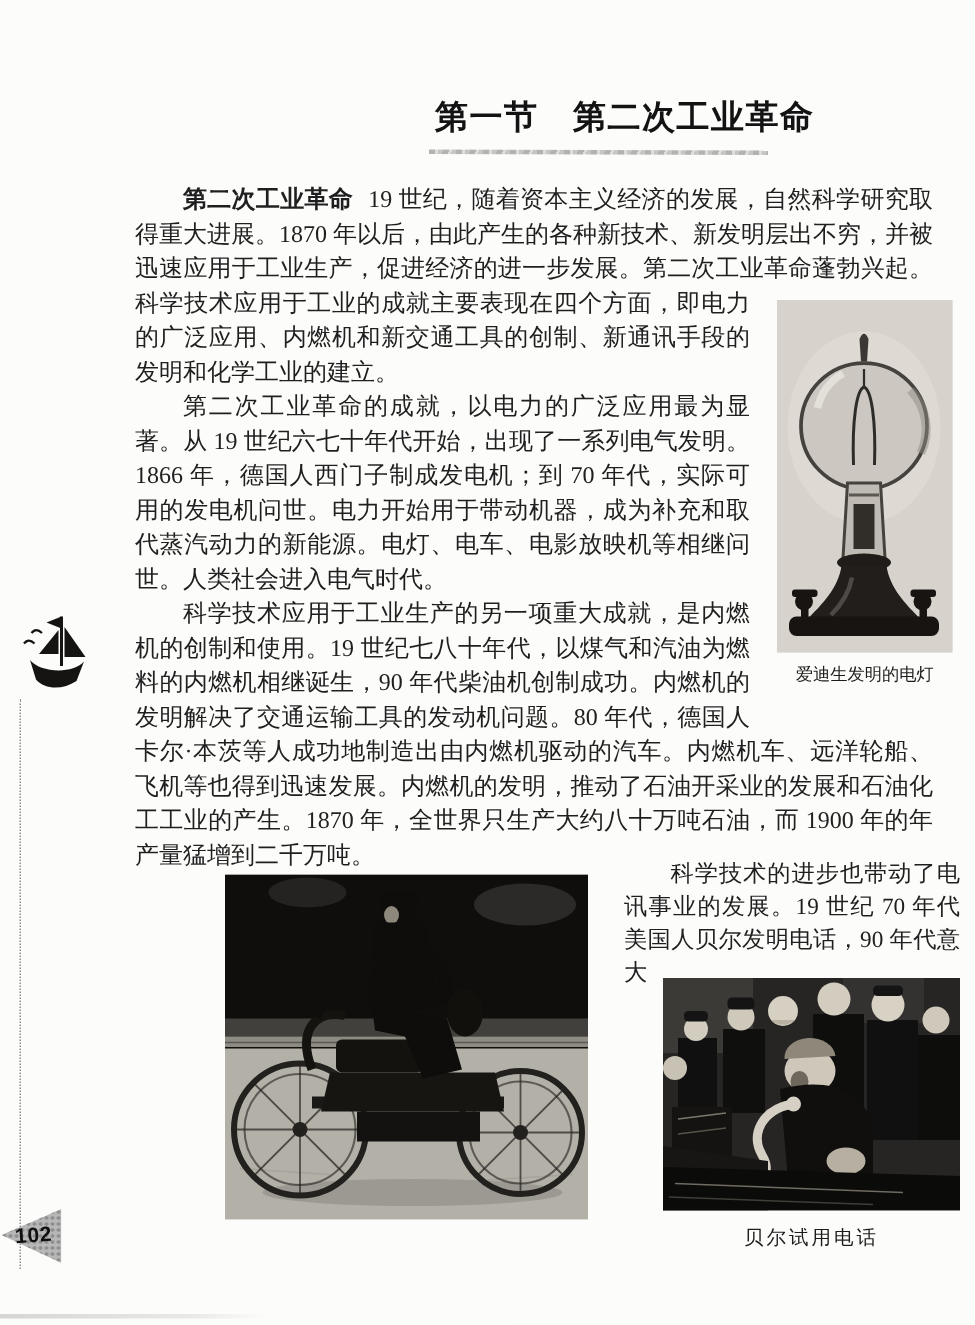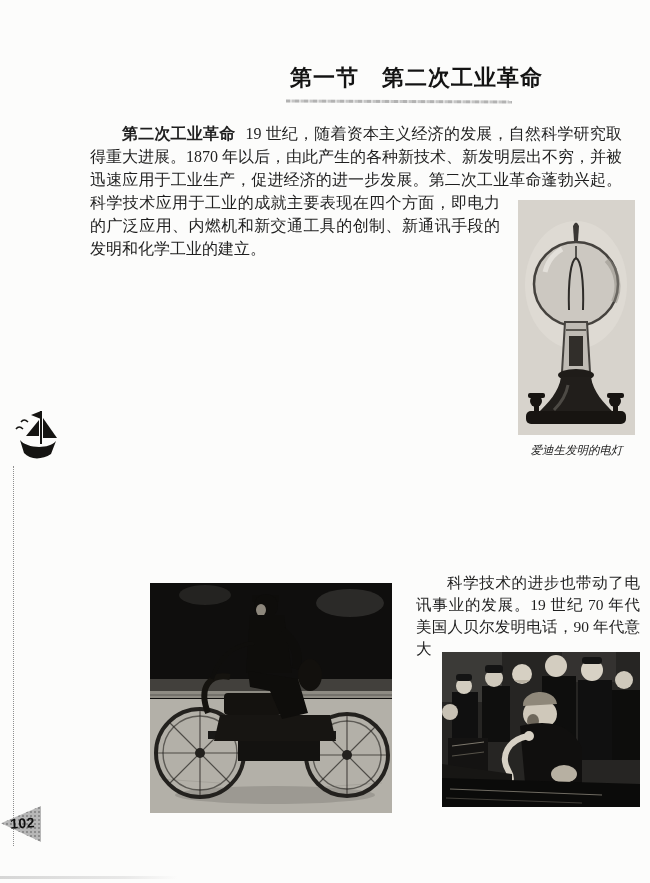--- a/index.html
+++ b/index.html
@@ -104,6 +104,7 @@
       </svg>
       <span class="figcap">爱迪生发明的电灯</span>
     </span><span>兴起。科学技术应用于工业的成就主要表现在四个方面，即电力的广泛应用、内燃机和新交通工具的创制、新通讯手段的发明和化学工业的建立。</span></p>
+    <p class="para">第二次工业革命的成就，以电力的广泛应用最为显著。从 19 世纪六七十年代开始，出现了一系列电气发明。1866 年，德国人西门子制成发电机；到 70 年代，实际可用的发电机问世。电力开始用于带动机器，成为补充和取代蒸汽动力的新能源。电灯、电车、电影放映机等相继问世。人类社会进入电气时代。</p>
   </div>
 
   <div class="car-figure">

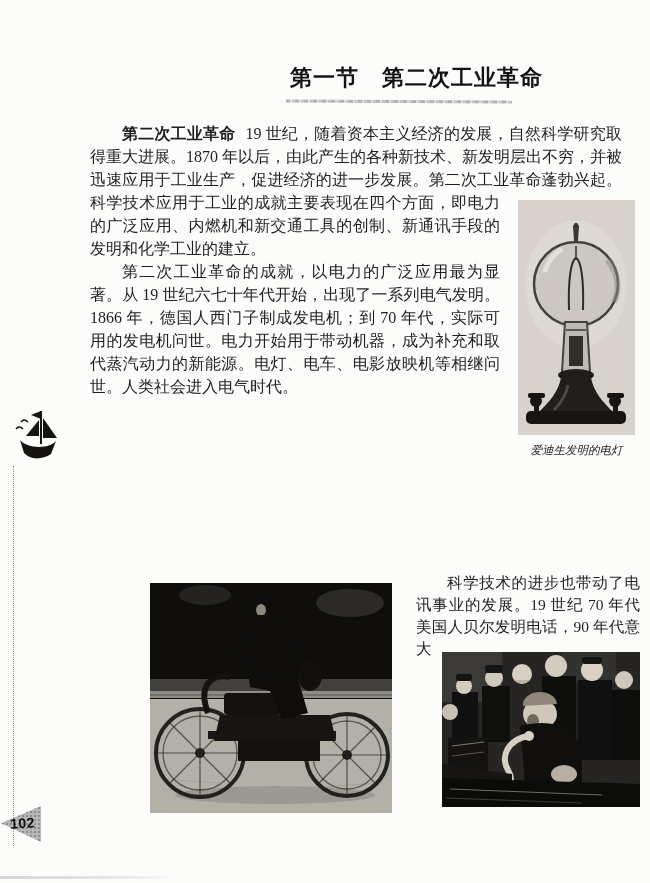--- a/index.html
+++ b/index.html
@@ -105,6 +105,7 @@
       <span class="figcap">爱迪生发明的电灯</span>
     </span><span>兴起。科学技术应用于工业的成就主要表现在四个方面，即电力的广泛应用、内燃机和新交通工具的创制、新通讯手段的发明和化学工业的建立。</span></p>
     <p class="para">第二次工业革命的成就，以电力的广泛应用最为显著。从 19 世纪六七十年代开始，出现了一系列电气发明。1866 年，德国人西门子制成发电机；到 70 年代，实际可用的发电机问世。电力开始用于带动机器，成为补充和取代蒸汽动力的新能源。电灯、电车、电影放映机等相继问世。人类社会进入电气时代。</p>
+    <p class="para">科学技术应用于工业生产的另一项重大成就，是内燃机的创制和使用。19 世纪七八十年代，以煤气和汽油为燃料的内燃机相继诞生，90 年代柴油机创制成功。内燃机的发明解决了交通运输工具的发动机问题。80 年代，德国人卡尔·本茨等人成功地制造出由内燃机驱动的汽车。内燃机车、远洋轮船、飞机等也得到迅速发展。内燃机的发明，推动了石油开采业的发展和石油化工工业的产生。1870 年，全世界只生产大约八十万吨石油，而 1900 年的年产量猛增到二千万吨。</p>
   </div>
 
   <div class="car-figure">

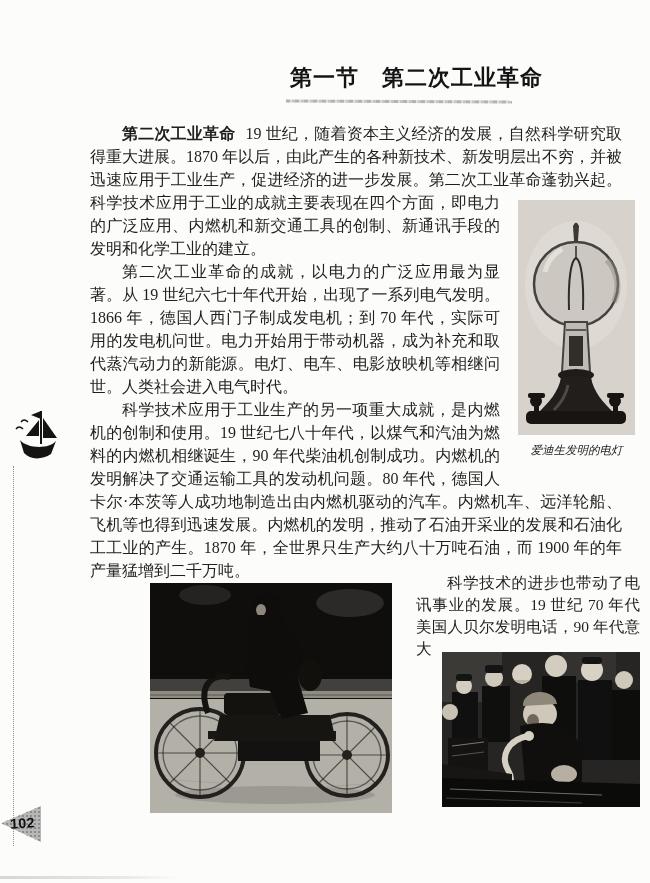--- a/index.html
+++ b/index.html
@@ -29,7 +29,7 @@
   
   .bulb-float{
     float:right;display:block;width:117px;
-    margin:9px -13px 26px 18px;text-indent:0;font-style:italic;
+    margin:9px -13px 26px 18px;text-indent:0;
   }
   .figcap{
     display:block;text-align:center;text-indent:0;

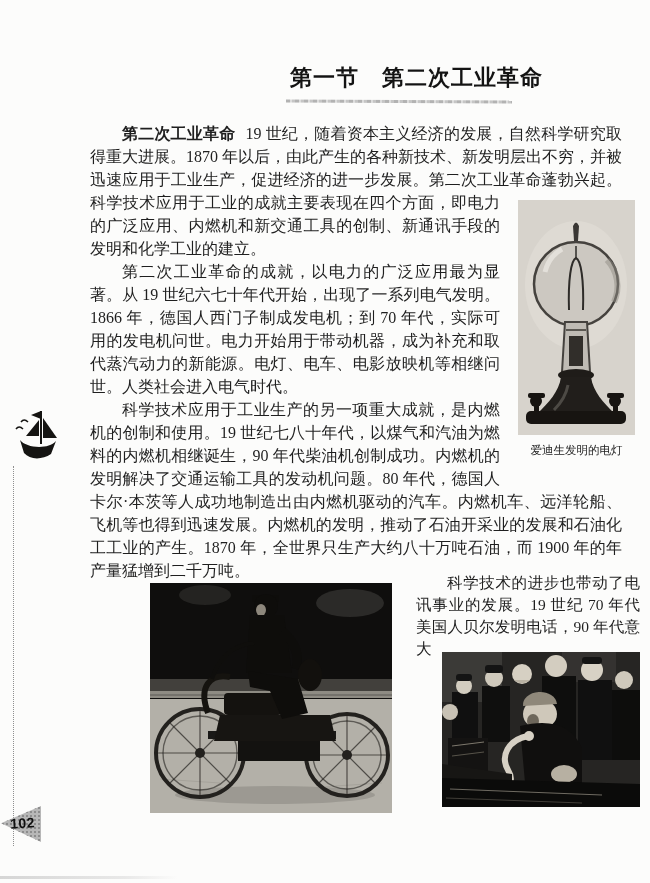--- a/index.html
+++ b/index.html
@@ -186,6 +186,7 @@
       <line x1="8" y1="137" x2="160" y2="143" stroke="#6f6b62"></line>
       <line x1="4" y1="146" x2="140" y2="151" stroke="#413e38"></line>
     </svg>
+    <span class="figcap">贝尔试用电话</span>
   </div>
 
   <svg class="ship" width="46" height="60" viewBox="0 0 46 60" xmlns="http://www.w3.org/2000/svg">

